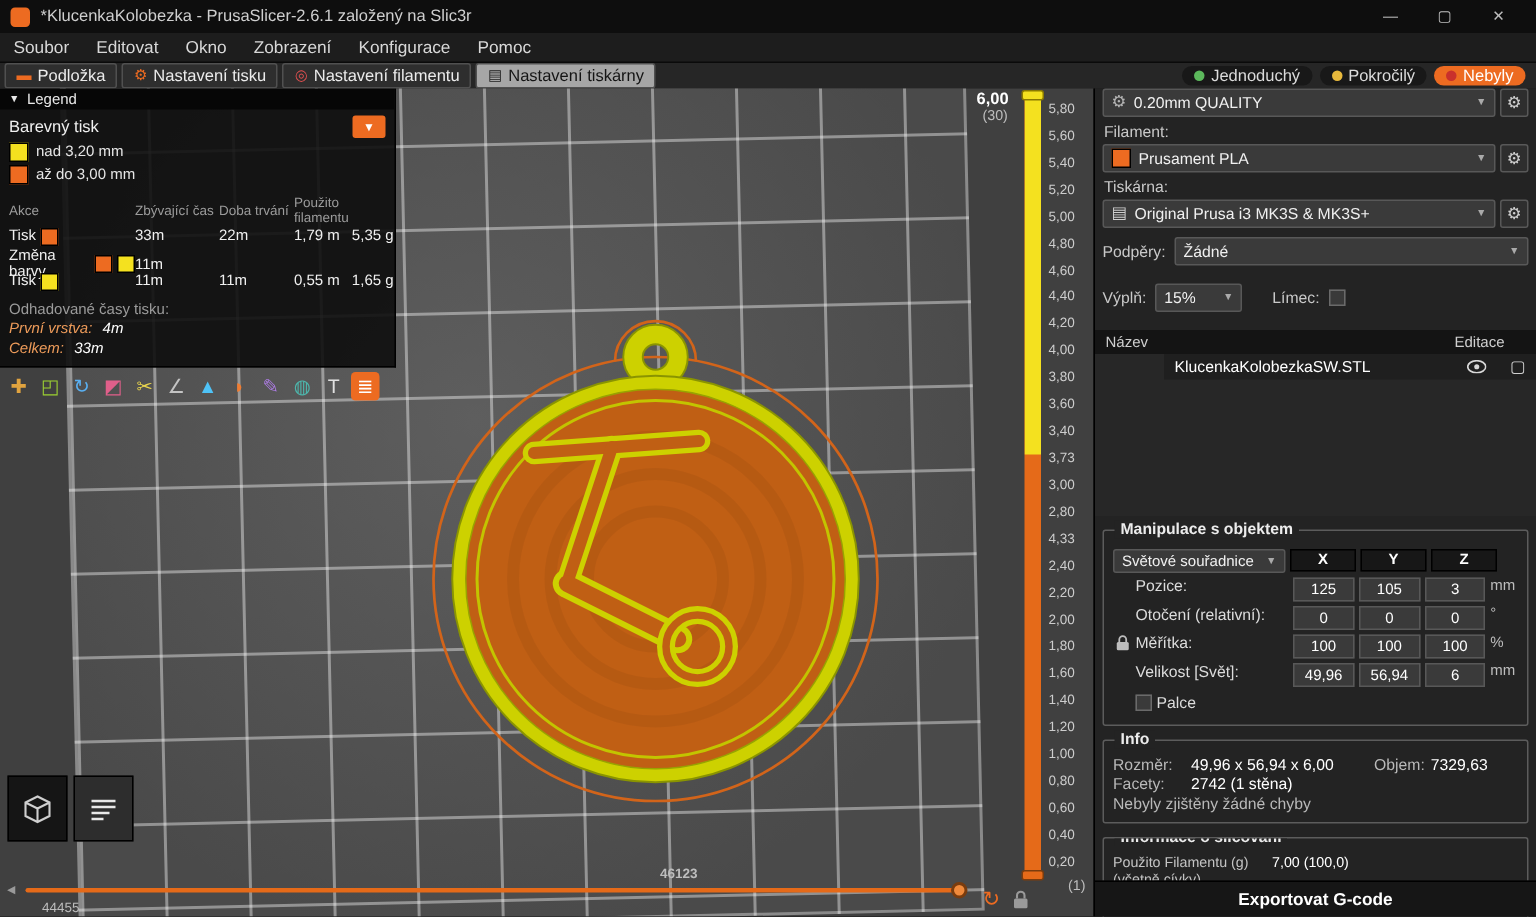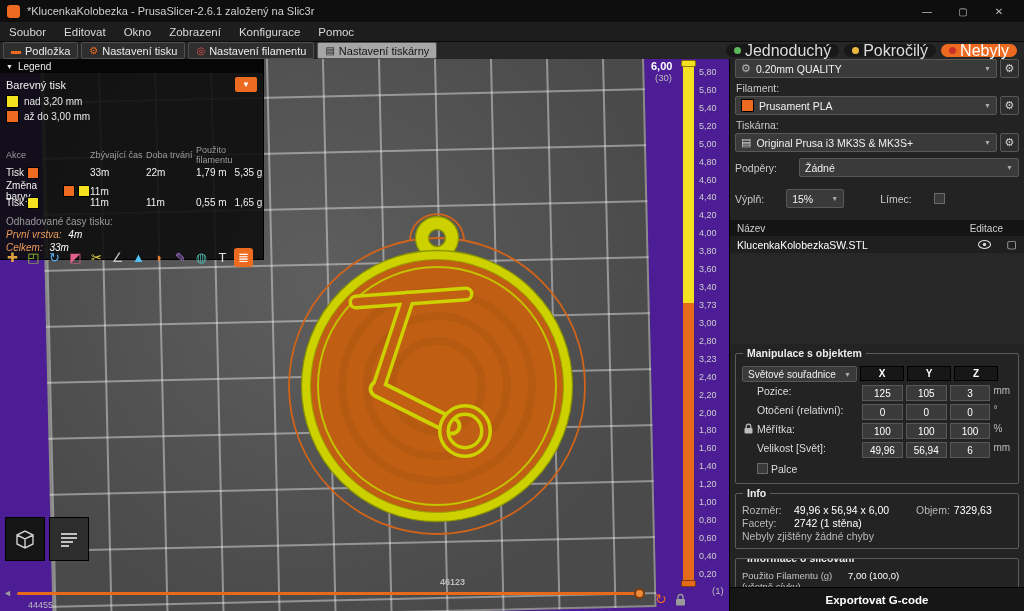--- a/index.html
+++ b/index.html
@@ -25,7 +25,7 @@
   .tabglyph{font-size:10px;line-height:1;}
   .modes{margin-left:auto;display:flex;align-items:center;gap:5px;padding-right:4px;}
   .mode{display:flex;align-items:center;gap:4px;height:13px;border-radius:8px;padding:0 8px;
-        font-size:16px;}
+        font-size:11px;}
   .dot{width:7px;height:7px;border-radius:50%;flex:0 0 auto;}
   
   .viewport{position:absolute;left:0;top:59px;width:729px;height:552px;background:#4c1d95;overflow:hidden;}

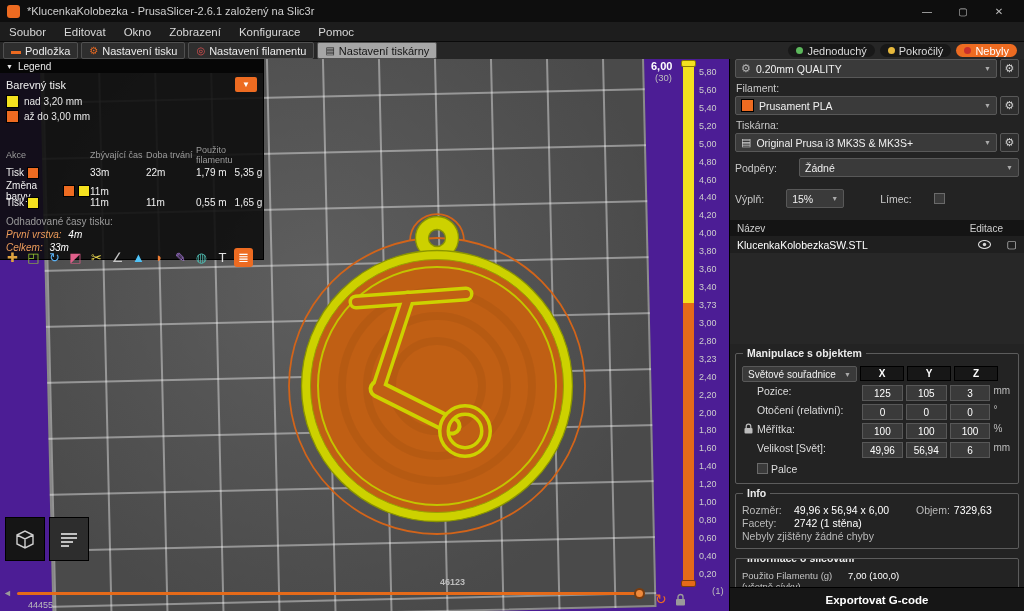--- a/index.html
+++ b/index.html
@@ -28,7 +28,7 @@
         font-size:11px;}
   .dot{width:7px;height:7px;border-radius:50%;flex:0 0 auto;}
   
-  .viewport{position:absolute;left:0;top:59px;width:729px;height:552px;background:#4c1d95;overflow:hidden;}
+  .viewport{position:absolute;left:0;top:59px;width:729px;height:552px;background:#404040;overflow:hidden;}
   .bed{position:absolute;left:46px;top:-22px;width:604px;height:577px;
        background:
          linear-gradient(rgba(255,255,255,.40) 2px, transparent 2px),

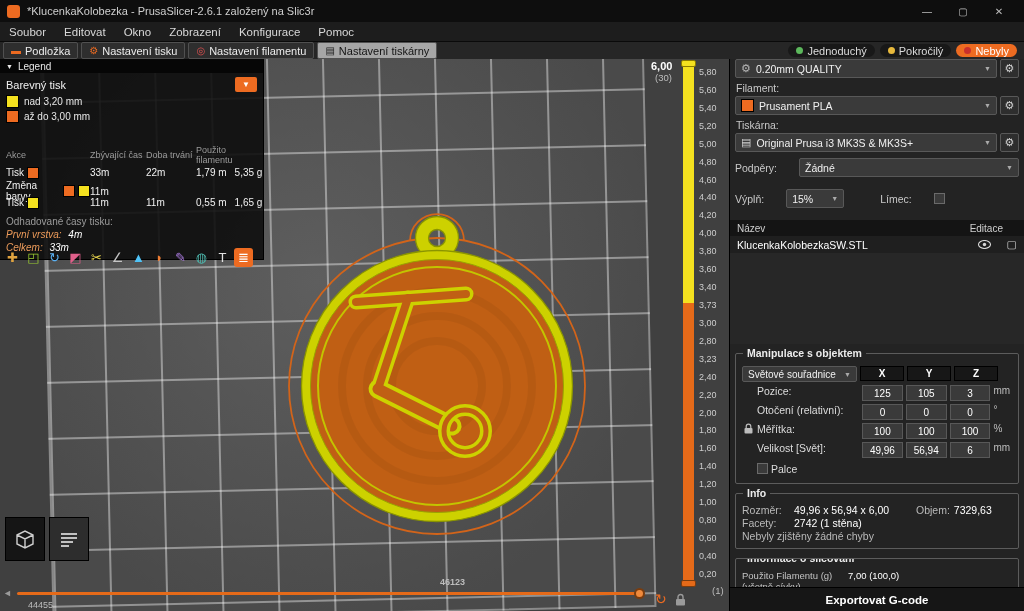--- a/index.html
+++ b/index.html
@@ -50,7 +50,7 @@
   .range-row{display:flex;align-items:center;gap:5px;margin:2px 0;font-size:10px;color:#e6e6e6;}
   .swatch{width:11px;height:11px;border:1px solid #000;flex:0 0 auto;}
   .lhead,.lrow{display:grid;grid-template-columns:84px 56px 50px 60px;align-items:center;}
-  .lhead{margin-top:22px;font-size:9px;color:#9b9b9b;}
+  .lhead{margin-top:7px;font-size:9px;color:#9b9b9b;}
   .lrow{font-size:10px;color:#f0f0f0;height:15px;}
   .akce{display:flex;align-items:center;gap:3px;}
   .sw2{width:10px;height:10px;border:1px solid #000;flex:0 0 auto;}

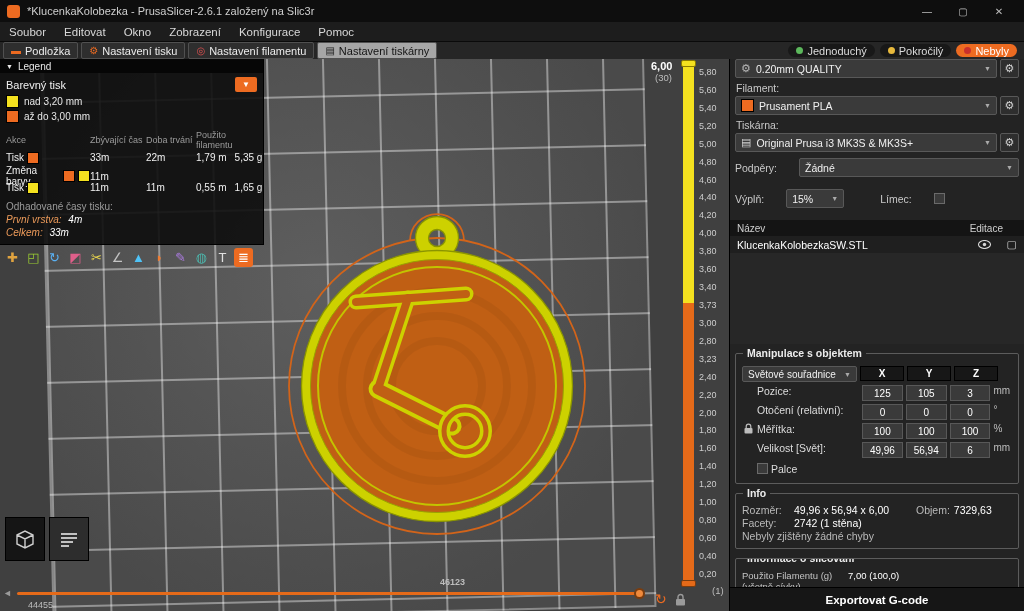--- a/index.html
+++ b/index.html
@@ -106,7 +106,7 @@
   .combo-btn{width:19px;height:19px;background:#2e2e2e;border:1px solid #585858;border-radius:2px;
              display:flex;align-items:center;justify-content:center;color:#d0d0d0;font-size:11px;
              flex:0 0 auto;box-sizing:border-box;}
-  .inline-row{display:flex;align-items:center;gap:22px;margin:6px 5px 12px;}
+  .inline-row{display:flex;align-items:center;gap:6px;margin:6px 5px 12px;}
   .checkbox{width:11px;height:11px;background:#3a3a3a;border:1px solid #6a6a6a;box-sizing:border-box;}
   .objhead{display:flex;align-items:center;background:#141414;height:16px;margin-top:7px;
            padding:0 7px;font-size:10px;color:#cfcfcf;}

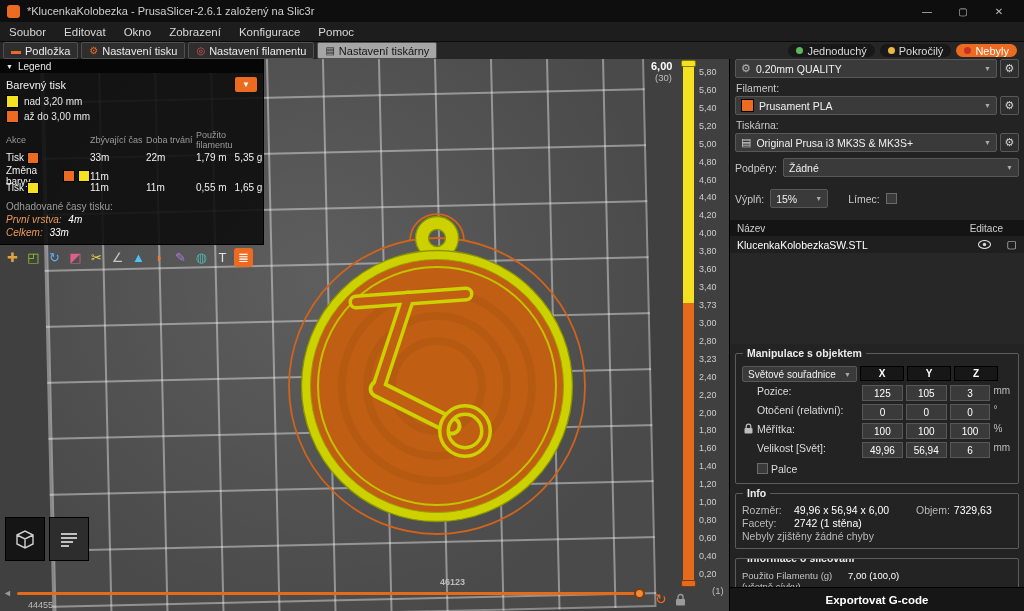--- a/index.html
+++ b/index.html
@@ -113,7 +113,7 @@
   .objhead .ed{margin-left:auto;padding-right:14px;}
   .objlist{height:108px;background:#272727;}
   .objrow{display:flex;align-items:center;gap:16px;height:17px;padding:0 7px;background:#1f1f1f;
-          font-size:10.5px;color:#fff;}
+          font-size:10.5px;color:#fff;margin-left:46px;}
   .objname{flex:1;white-space:nowrap;overflow:hidden;text-overflow:ellipsis;}
   .box{margin:9px 5px 0;border:1px solid #5c5c5c;border-radius:2px;position:relative;
        padding:9px 6px 5px;}

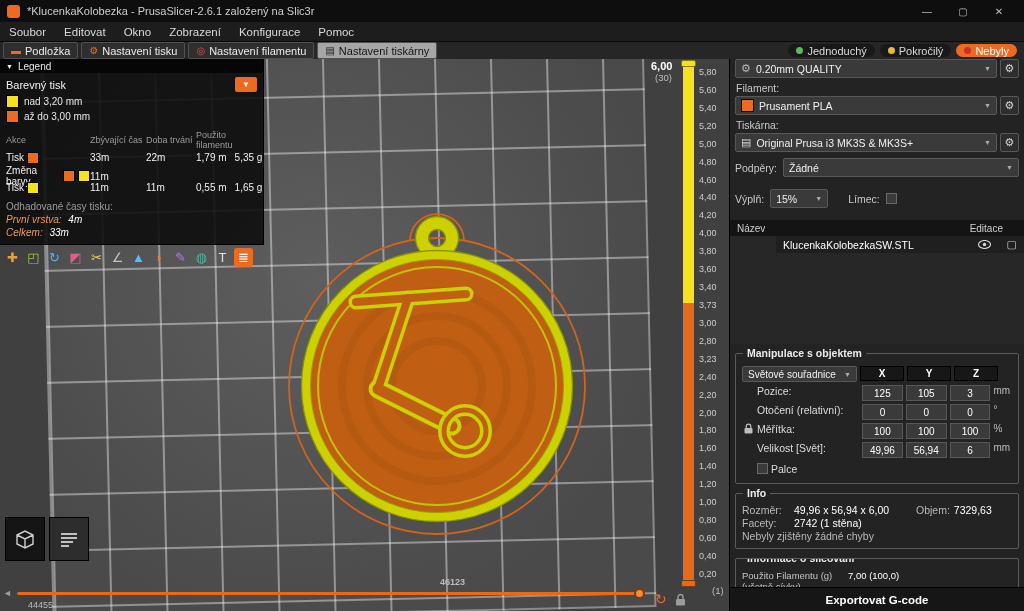--- a/index.html
+++ b/index.html
@@ -449,7 +449,7 @@
 
       <span>2,80</span>
 
-      <span>3,23</span>
+      <span>4,33</span>
 
       <span>2,40</span>
 

